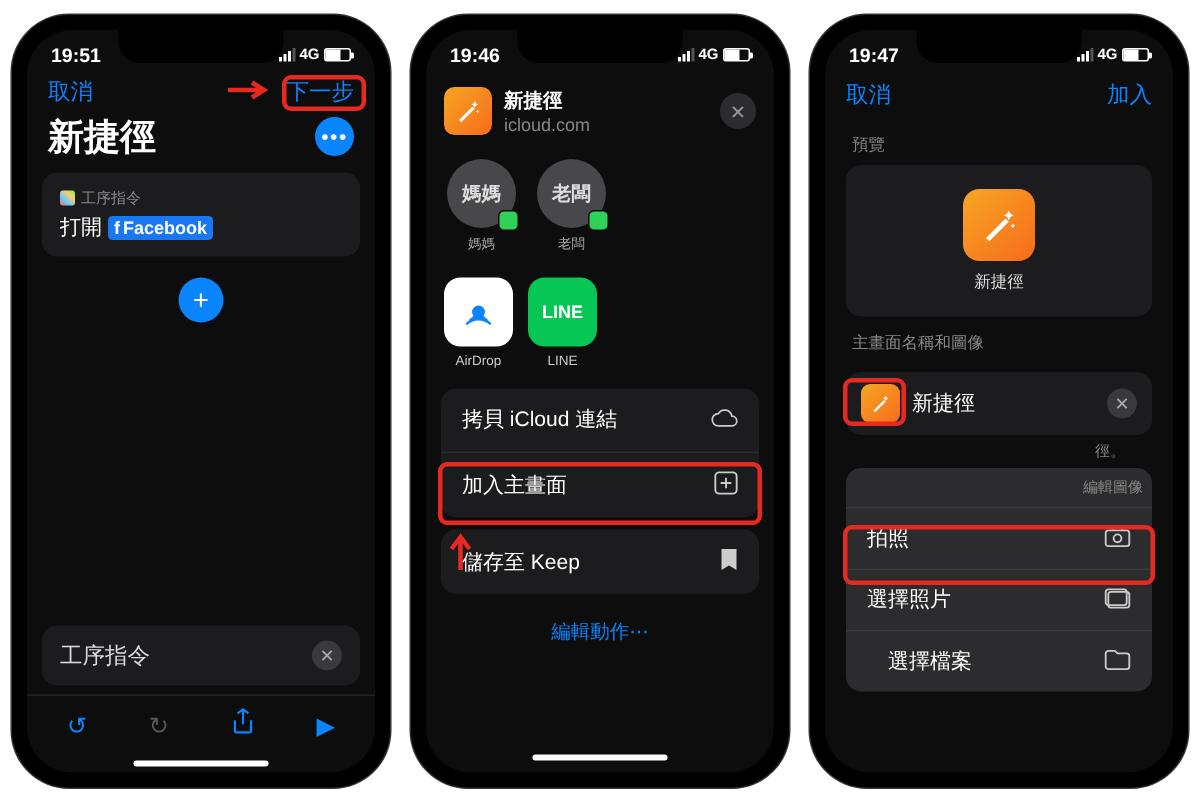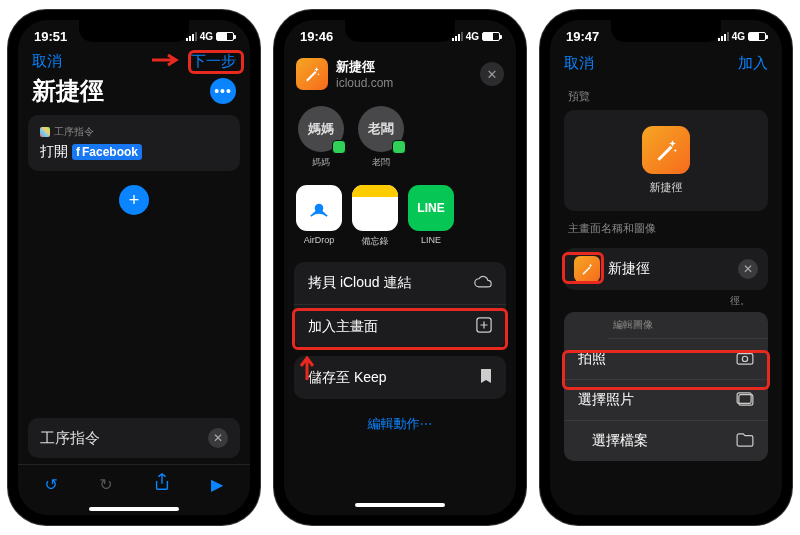--- a/index.html
+++ b/index.html
@@ -211,10 +211,6 @@
         <div class="app-name">AirDrop</div>
       </div>
       <div class="app">
-        <div class="app-ic notes"></div>
-        <div class="app-name">備忘錄</div>
-      </div>
-      <div class="app">
         <div class="app-ic line">LINE</div>
         <div class="app-name">LINE</div>
       </div>

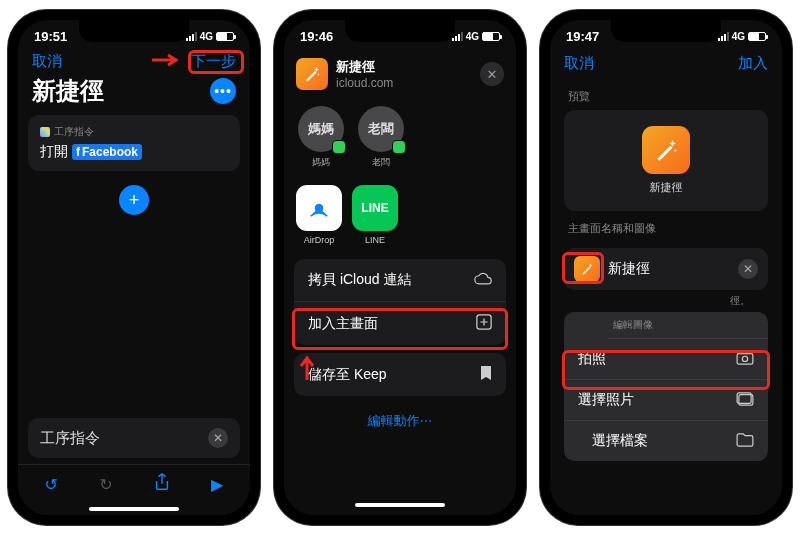--- a/index.html
+++ b/index.html
@@ -77,7 +77,7 @@
   .name-row .mini { width:26px; height:26px; border-radius:6px; background:linear-gradient(135deg,#f5a623,#f76b1c); display:flex; align-items:center; justify-content:center; }
   .name-field { font-size:14px; color:#fff; flex:1; }
   .popup { margin:4px 14px 0; background:#2c2c2e; border-radius:10px; overflow:hidden; }
-  .pop-hdr { text-align:left; font-size:10px; color:#888; padding:6px; border-bottom:1px solid #3a3a3c;margin-left:43px; }
+  .pop-hdr { text-align:right; font-size:10px; color:#888; padding:6px; border-bottom:1px solid #3a3a3c; }
   .pop-row { padding:11px 14px; display:flex; justify-content:space-between; align-items:flex-end; font-size:14px; border-bottom:1px solid #3a3a3c; }
   .pop-row:last-child { border-bottom:none;padding-left:28px; }
   .hint { font-size:10px; color:#888; padding:4px 18px; position:absolute; right:14px; }

